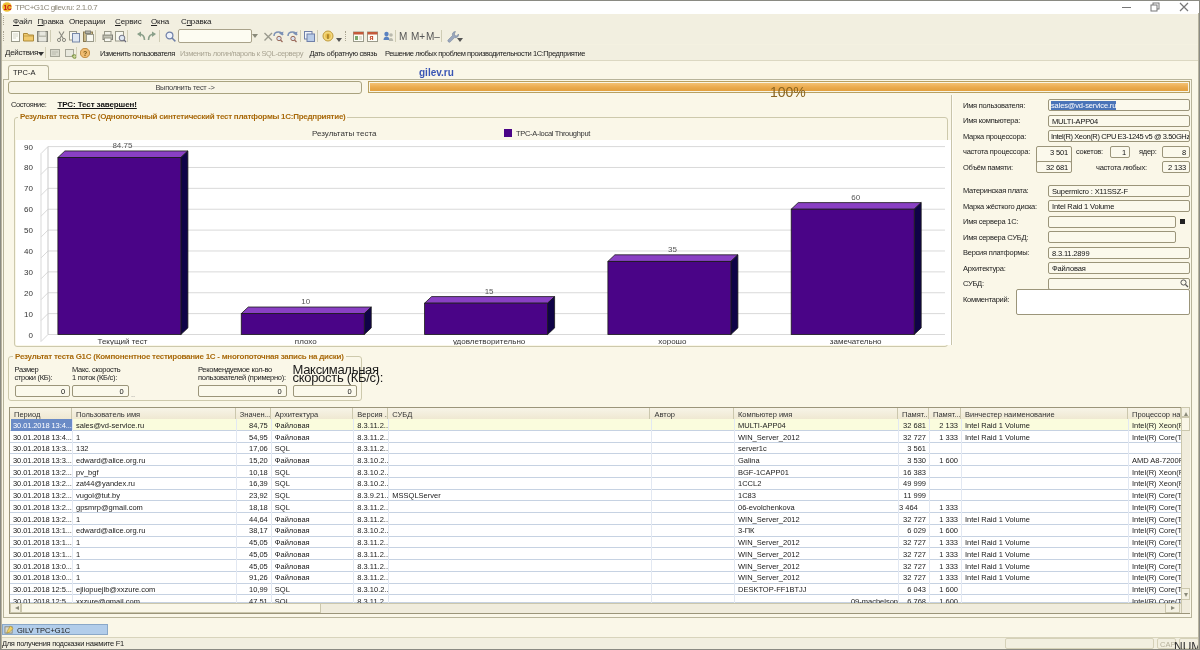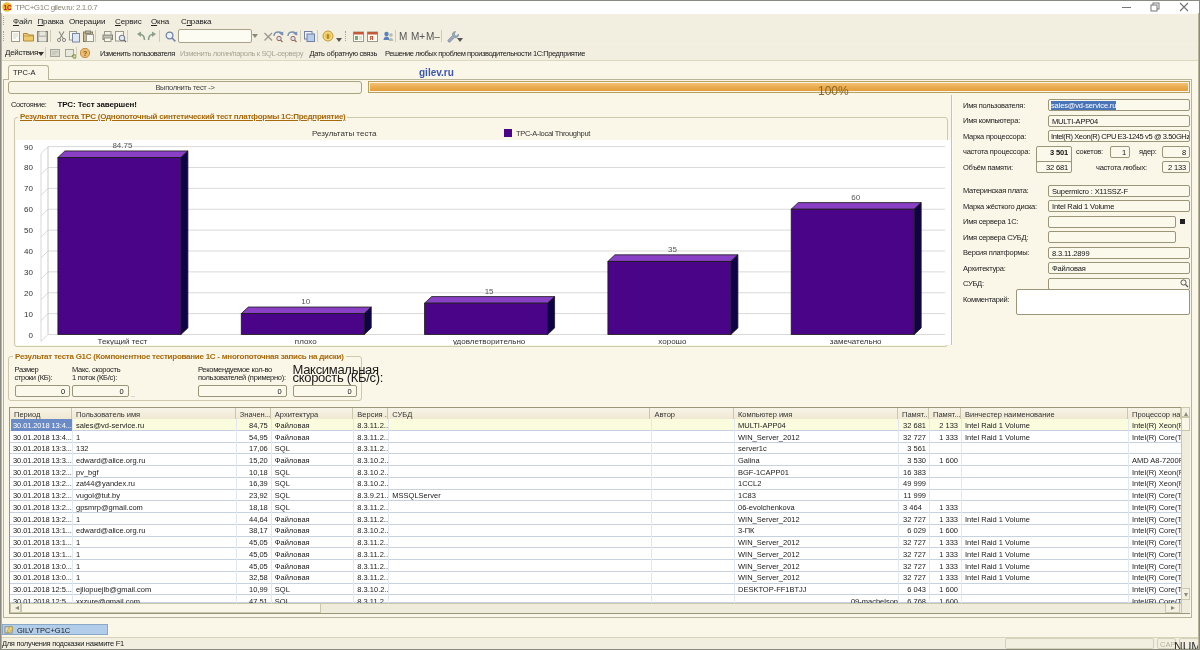--- a/index.html
+++ b/index.html
@@ -184,7 +184,7 @@
 <div class="ab" style="left:8px;top:81px;width:354px;height:13px;display:flex;align-items:center;justify-content:center;color:#444;font-size:7.5px;letter-spacing:-0.3px;">Выполнить тест -&gt;</div>
 <div class="ab" style="left:368px;top:81px;width:822px;height:12px;background:#f8f5e6;border:1px solid #b8a060;"></div>
 <div class="ab" style="left:370px;top:83px;width:818px;height:8px;background:linear-gradient(#f4c273,#eaaa4e 55%,#e2a03e);"></div>
-<div class="lbl" style="left:770px;top:83.5px;color:#8a6520;font-size:12px;margin-left:48px;">100%</div>
+<div class="lbl" style="left:770px;top:83.5px;color:#8a6520;font-size:14px;">100%</div>
 <div class="lbl" style="left:11px;top:100px;font-size:7.5px;letter-spacing:-0.42px;color:#222;">Состояние:</div>
 <div class="lbl" style="left:57.5px;top:100px;font-weight:bold;letter-spacing:-0.1px;color:#111;">ТРС: Тест завершен!</div>
 <div class="gb" style="left:14px;top:117px;width:934px;height:230px;"></div>

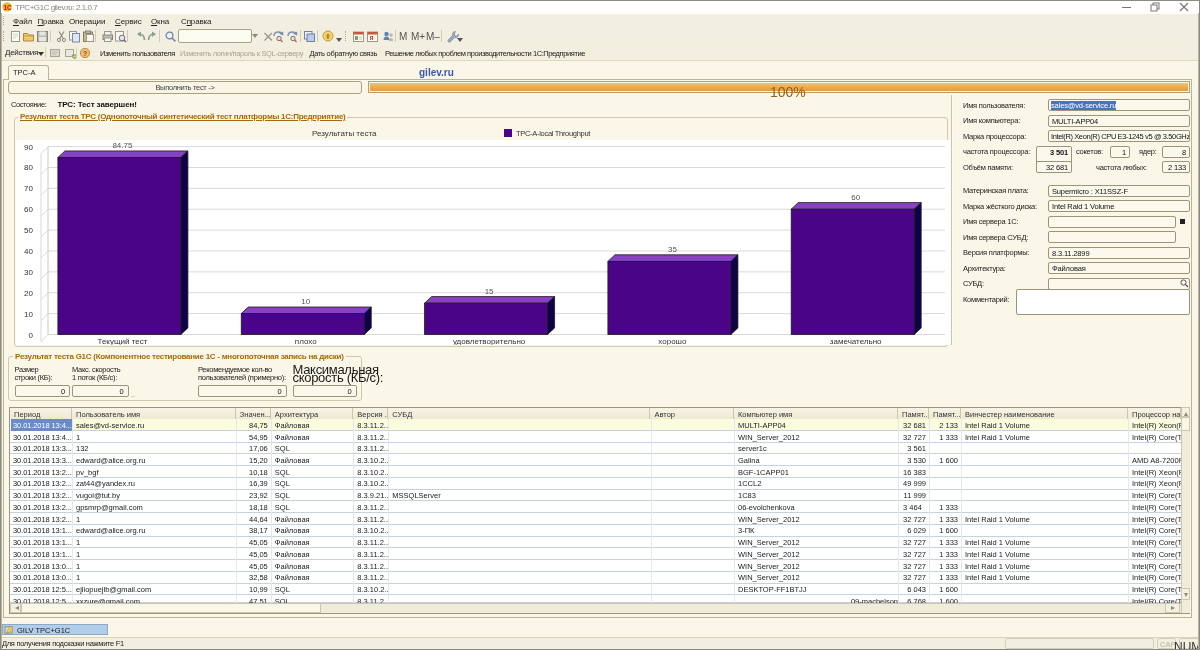--- a/index.html
+++ b/index.html
@@ -186,7 +186,7 @@
 <div class="ab" style="left:370px;top:83px;width:818px;height:8px;background:linear-gradient(#f4c273,#eaaa4e 55%,#e2a03e);"></div>
 <div class="lbl" style="left:770px;top:83.5px;color:#8a6520;font-size:14px;">100%</div>
 <div class="lbl" style="left:11px;top:100px;font-size:7.5px;letter-spacing:-0.42px;color:#222;">Состояние:</div>
-<div class="lbl" style="left:57.5px;top:100px;font-weight:bold;letter-spacing:-0.1px;color:#111;">ТРС: Тест завершен!</div>
+<div class="lbl" style="left:57.5px;top:100px;font-weight:bold;letter-spacing:-0.1px;color:#111;text-decoration:underline;">ТРС: Тест завершен!</div>
 <div class="gb" style="left:14px;top:117px;width:934px;height:230px;"></div>
 <div class="gbt" style="left:18px;top:112px;text-decoration:underline;">Результат теста TPC (Однопоточный синтетический тест платформы 1С:Предприятие)</div>
 <div class="lbl" style="left:312px;top:129px;color:#333;">Результаты теста</div>

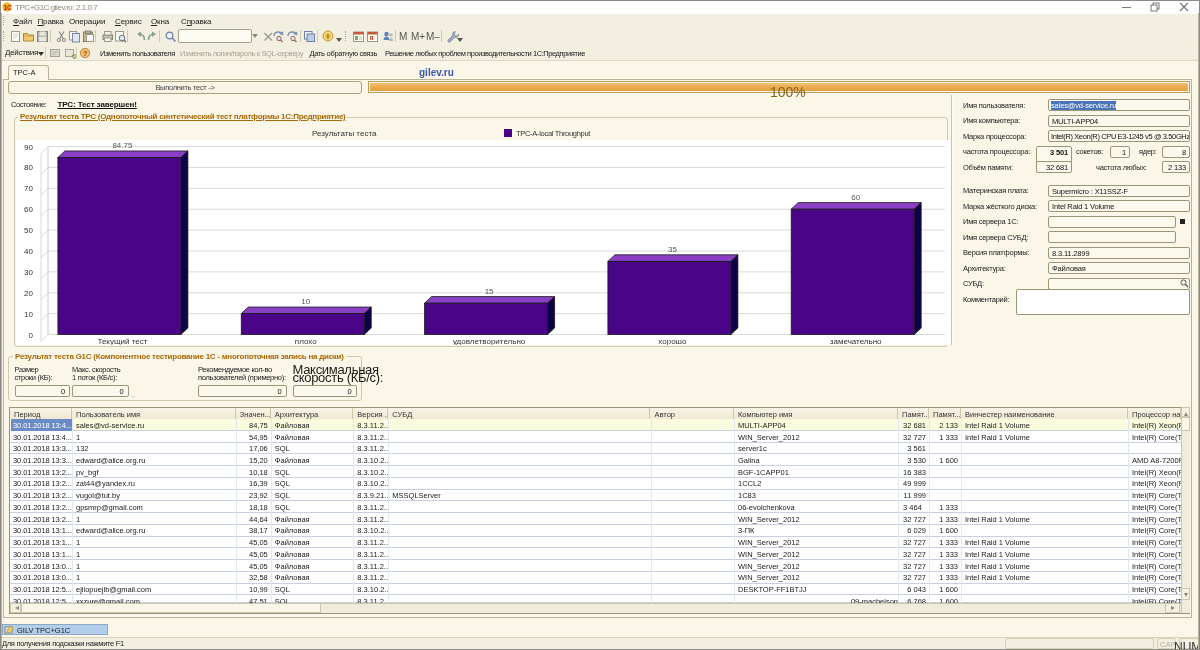--- a/index.html
+++ b/index.html
@@ -188,7 +188,7 @@
 <div class="lbl" style="left:11px;top:100px;font-size:7.5px;letter-spacing:-0.42px;color:#222;">Состояние:</div>
 <div class="lbl" style="left:57.5px;top:100px;font-weight:bold;letter-spacing:-0.1px;color:#111;text-decoration:underline;">ТРС: Тест завершен!</div>
 <div class="gb" style="left:14px;top:117px;width:934px;height:230px;"></div>
-<div class="gbt" style="left:18px;top:112px;text-decoration:underline;">Результат теста TPC (Однопоточный синтетический тест платформы 1С:Предприятие)</div>
+<div class="gbt" style="left:18px;top:112px;">Результат теста TPC (Однопоточный синтетический тест платформы 1С:Предприятие)</div>
 <div class="lbl" style="left:312px;top:129px;color:#333;">Результаты теста</div>
 <div class="ab" style="left:504px;top:129px;width:8px;height:8px;background:#4a0487;"></div>
 <div class="lbl" style="left:516px;top:129px;font-size:7.5px;letter-spacing:-0.3px;color:#333;">TPC-A-local Throughput</div>

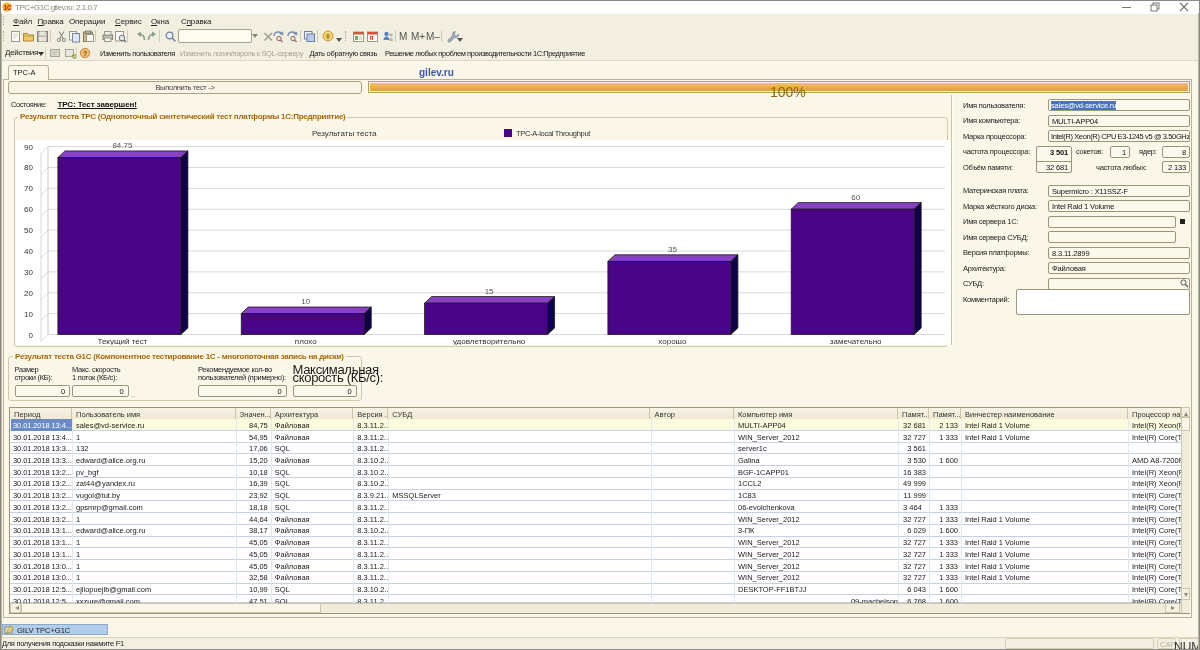--- a/index.html
+++ b/index.html
@@ -251,7 +251,7 @@
 <div class="lbl" style="left:963px;top:131.5px;color:#1a1a1a;font-size:7.5px;letter-spacing:-0.25px;">Марка процессора:</div>
 <div class="inp" style="left:1048px;top:130px;width:142px;height:12px;line-height:11px;padding:0 2px;font-size:7.5px;letter-spacing:-0.38px;">Intel(R) Xeon(R) CPU E3-1245 v5 @ 3.50GHz</div>
 <div class="lbl" style="left:963px;top:147px;color:#1a1a1a;font-size:7.5px;letter-spacing:-0.25px;">частота процессора:</div>
-<div class="inp" style="left:1036px;top:145.5px;width:36px;height:20px;text-align:right;padding:0 3px;line-height:11px;font-weight:bold;">3 501</div>
+<div class="inp" style="left:1036px;top:145.5px;width:36px;height:20px;text-align:right;padding:0 3px;line-height:11px;">3 501</div>
 <div class="lbl" style="left:1076px;top:147px;color:#1a1a1a;font-size:7.5px;letter-spacing:-0.25px;">сокетов:</div>
 <div class="inp" style="left:1110px;top:145.5px;width:20px;height:12px;text-align:right;padding:0 3px;line-height:11px;">1</div>
 <div class="lbl" style="left:1139px;top:147px;color:#1a1a1a;font-size:7.5px;letter-spacing:-0.25px;">ядер:</div>

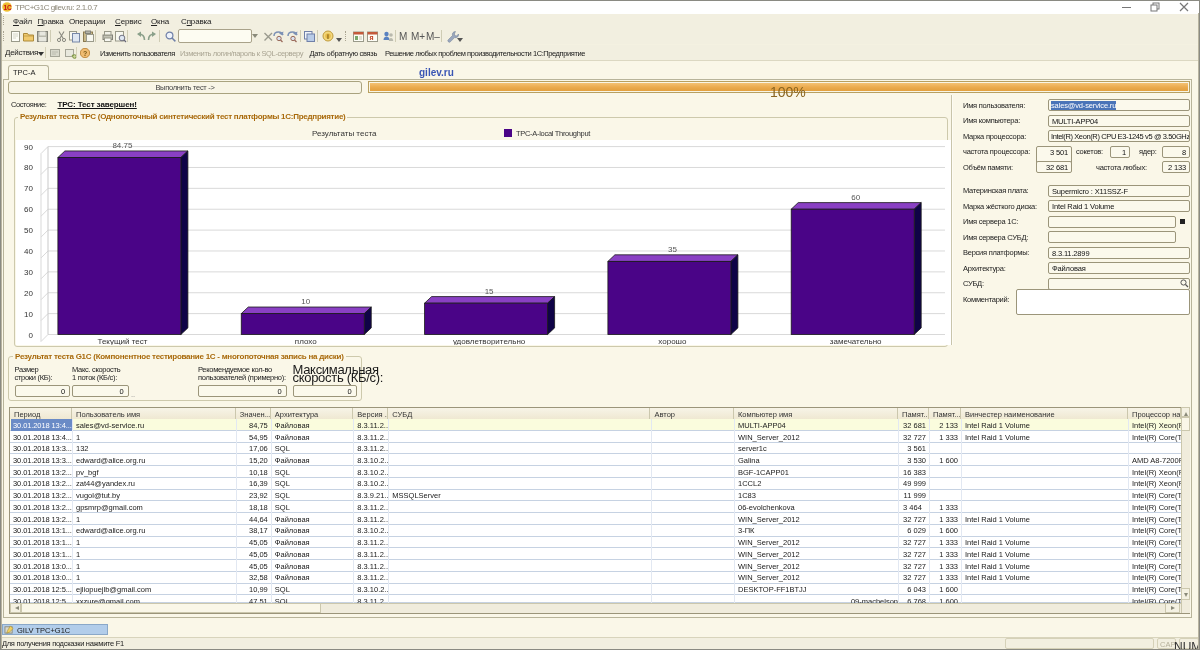--- a/index.html
+++ b/index.html
@@ -381,7 +381,7 @@
 <div class="cell" style="left:271.8px;top:501.41px;width:81.5px;height:11.73px;padding-left:3px;color:#1a1a1a;">SQL</div>
 <div class="cell" style="left:354.3px;top:501.41px;width:34.0px;height:11.73px;padding-left:3px;color:#1a1a1a;">8.3.11.2..</div>
 <div class="cell" style="left:735px;top:501.41px;width:163px;height:11.73px;padding-left:3px;color:#1a1a1a;">06-evolchenkova</div>
-<div class="cell" style="left:899px;top:501.41px;width:30px;height:11.73px;text-align:center;padding-right:3px;color:#1a1a1a;">3 464</div>
+<div class="cell" style="left:899px;top:501.41px;width:30px;height:11.73px;text-align:left;padding-right:3px;color:#1a1a1a;">3 464</div>
 <div class="cell" style="left:930px;top:501.41px;width:31px;height:11.73px;text-align:right;padding-right:3px;color:#1a1a1a;">1 333</div>
 <div class="cell" style="left:1129px;top:501.41px;width:52px;height:11.73px;padding-left:3px;color:#1a1a1a;">Intel(R) Core(TM</div>
 <div class="ab" style="left:10px;top:513.14px;width:1171px;height:11.73px;background:#ffffff;border-bottom:1px solid #c6d2e2;"></div>

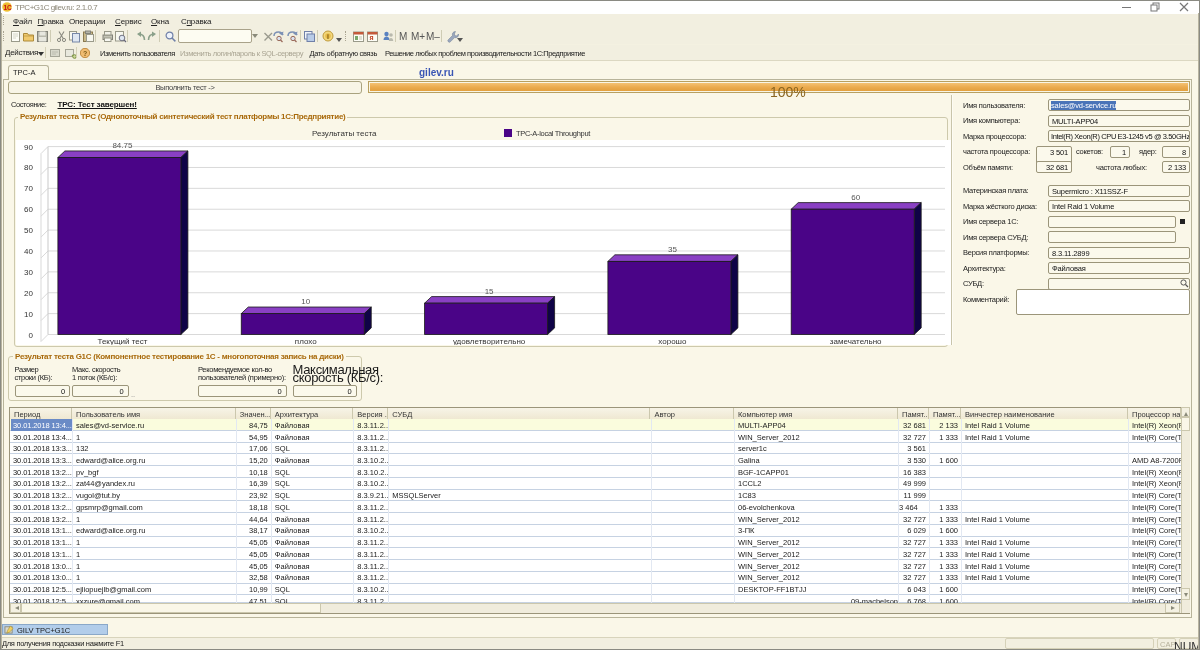--- a/index.html
+++ b/index.html
@@ -441,7 +441,7 @@
 <div class="ab" style="left:10px;top:571.79px;width:1171px;height:11.73px;background:#ffffff;border-bottom:1px solid #c6d2e2;"></div>
 <div class="cell" style="left:11px;top:571.79px;width:61px;height:11.73px;padding-left:2px;letter-spacing:-0.1px;color:#1a1a1a;">30.01.2018 13:0...</div>
 <div class="cell" style="left:73px;top:571.79px;width:162.8px;height:11.73px;padding-left:3px;color:#1a1a1a;">1</div>
-<div class="cell" style="left:236.8px;top:571.79px;width:34.0px;height:11.73px;text-align:right;padding-right:3px;color:#1a1a1a;">32,58</div>
+<div class="cell" style="left:236.8px;top:571.79px;width:34.0px;height:11.73px;text-align:right;padding-right:3px;color:#1a1a1a;">91,26</div>
 <div class="cell" style="left:271.8px;top:571.79px;width:81.5px;height:11.73px;padding-left:3px;color:#1a1a1a;">Файловая</div>
 <div class="cell" style="left:354.3px;top:571.79px;width:34.0px;height:11.73px;padding-left:3px;color:#1a1a1a;">8.3.11.2..</div>
 <div class="cell" style="left:735px;top:571.79px;width:163px;height:11.73px;padding-left:3px;color:#1a1a1a;">WIN_Server_2012</div>

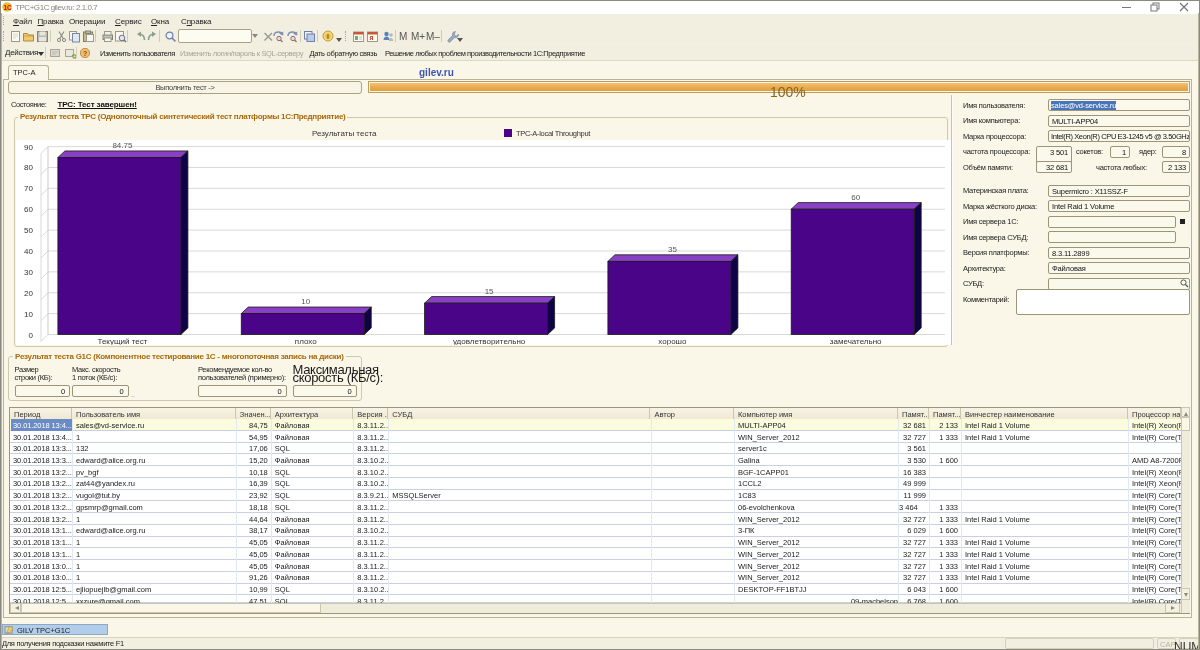--- a/index.html
+++ b/index.html
@@ -451,7 +451,7 @@
 <div class="cell" style="left:1129px;top:571.79px;width:52px;height:11.73px;padding-left:3px;color:#1a1a1a;">Intel(R) Core(TM</div>
 <div class="ab" style="left:10px;top:583.52px;width:1171px;height:11.73px;background:#ffffff;border-bottom:1px solid #c6d2e2;"></div>
 <div class="cell" style="left:11px;top:583.52px;width:61px;height:11.73px;padding-left:2px;letter-spacing:-0.1px;color:#1a1a1a;">30.01.2018 12:5...</div>
-<div class="cell" style="left:73px;top:583.52px;width:162.8px;height:11.73px;padding-left:3px;color:#1a1a1a;">ejliopuejlb@gmail.com</div>
+<div class="cell" style="left:73px;top:583.52px;width:162.8px;height:11.73px;padding-left:3px;color:#1a1a1a;">ejliopuejlb@xxzure.com</div>
 <div class="cell" style="left:236.8px;top:583.52px;width:34.0px;height:11.73px;text-align:right;padding-right:3px;color:#1a1a1a;">10,99</div>
 <div class="cell" style="left:271.8px;top:583.52px;width:81.5px;height:11.73px;padding-left:3px;color:#1a1a1a;">SQL</div>
 <div class="cell" style="left:354.3px;top:583.52px;width:34.0px;height:11.73px;padding-left:3px;color:#1a1a1a;">8.3.10.2..</div>

